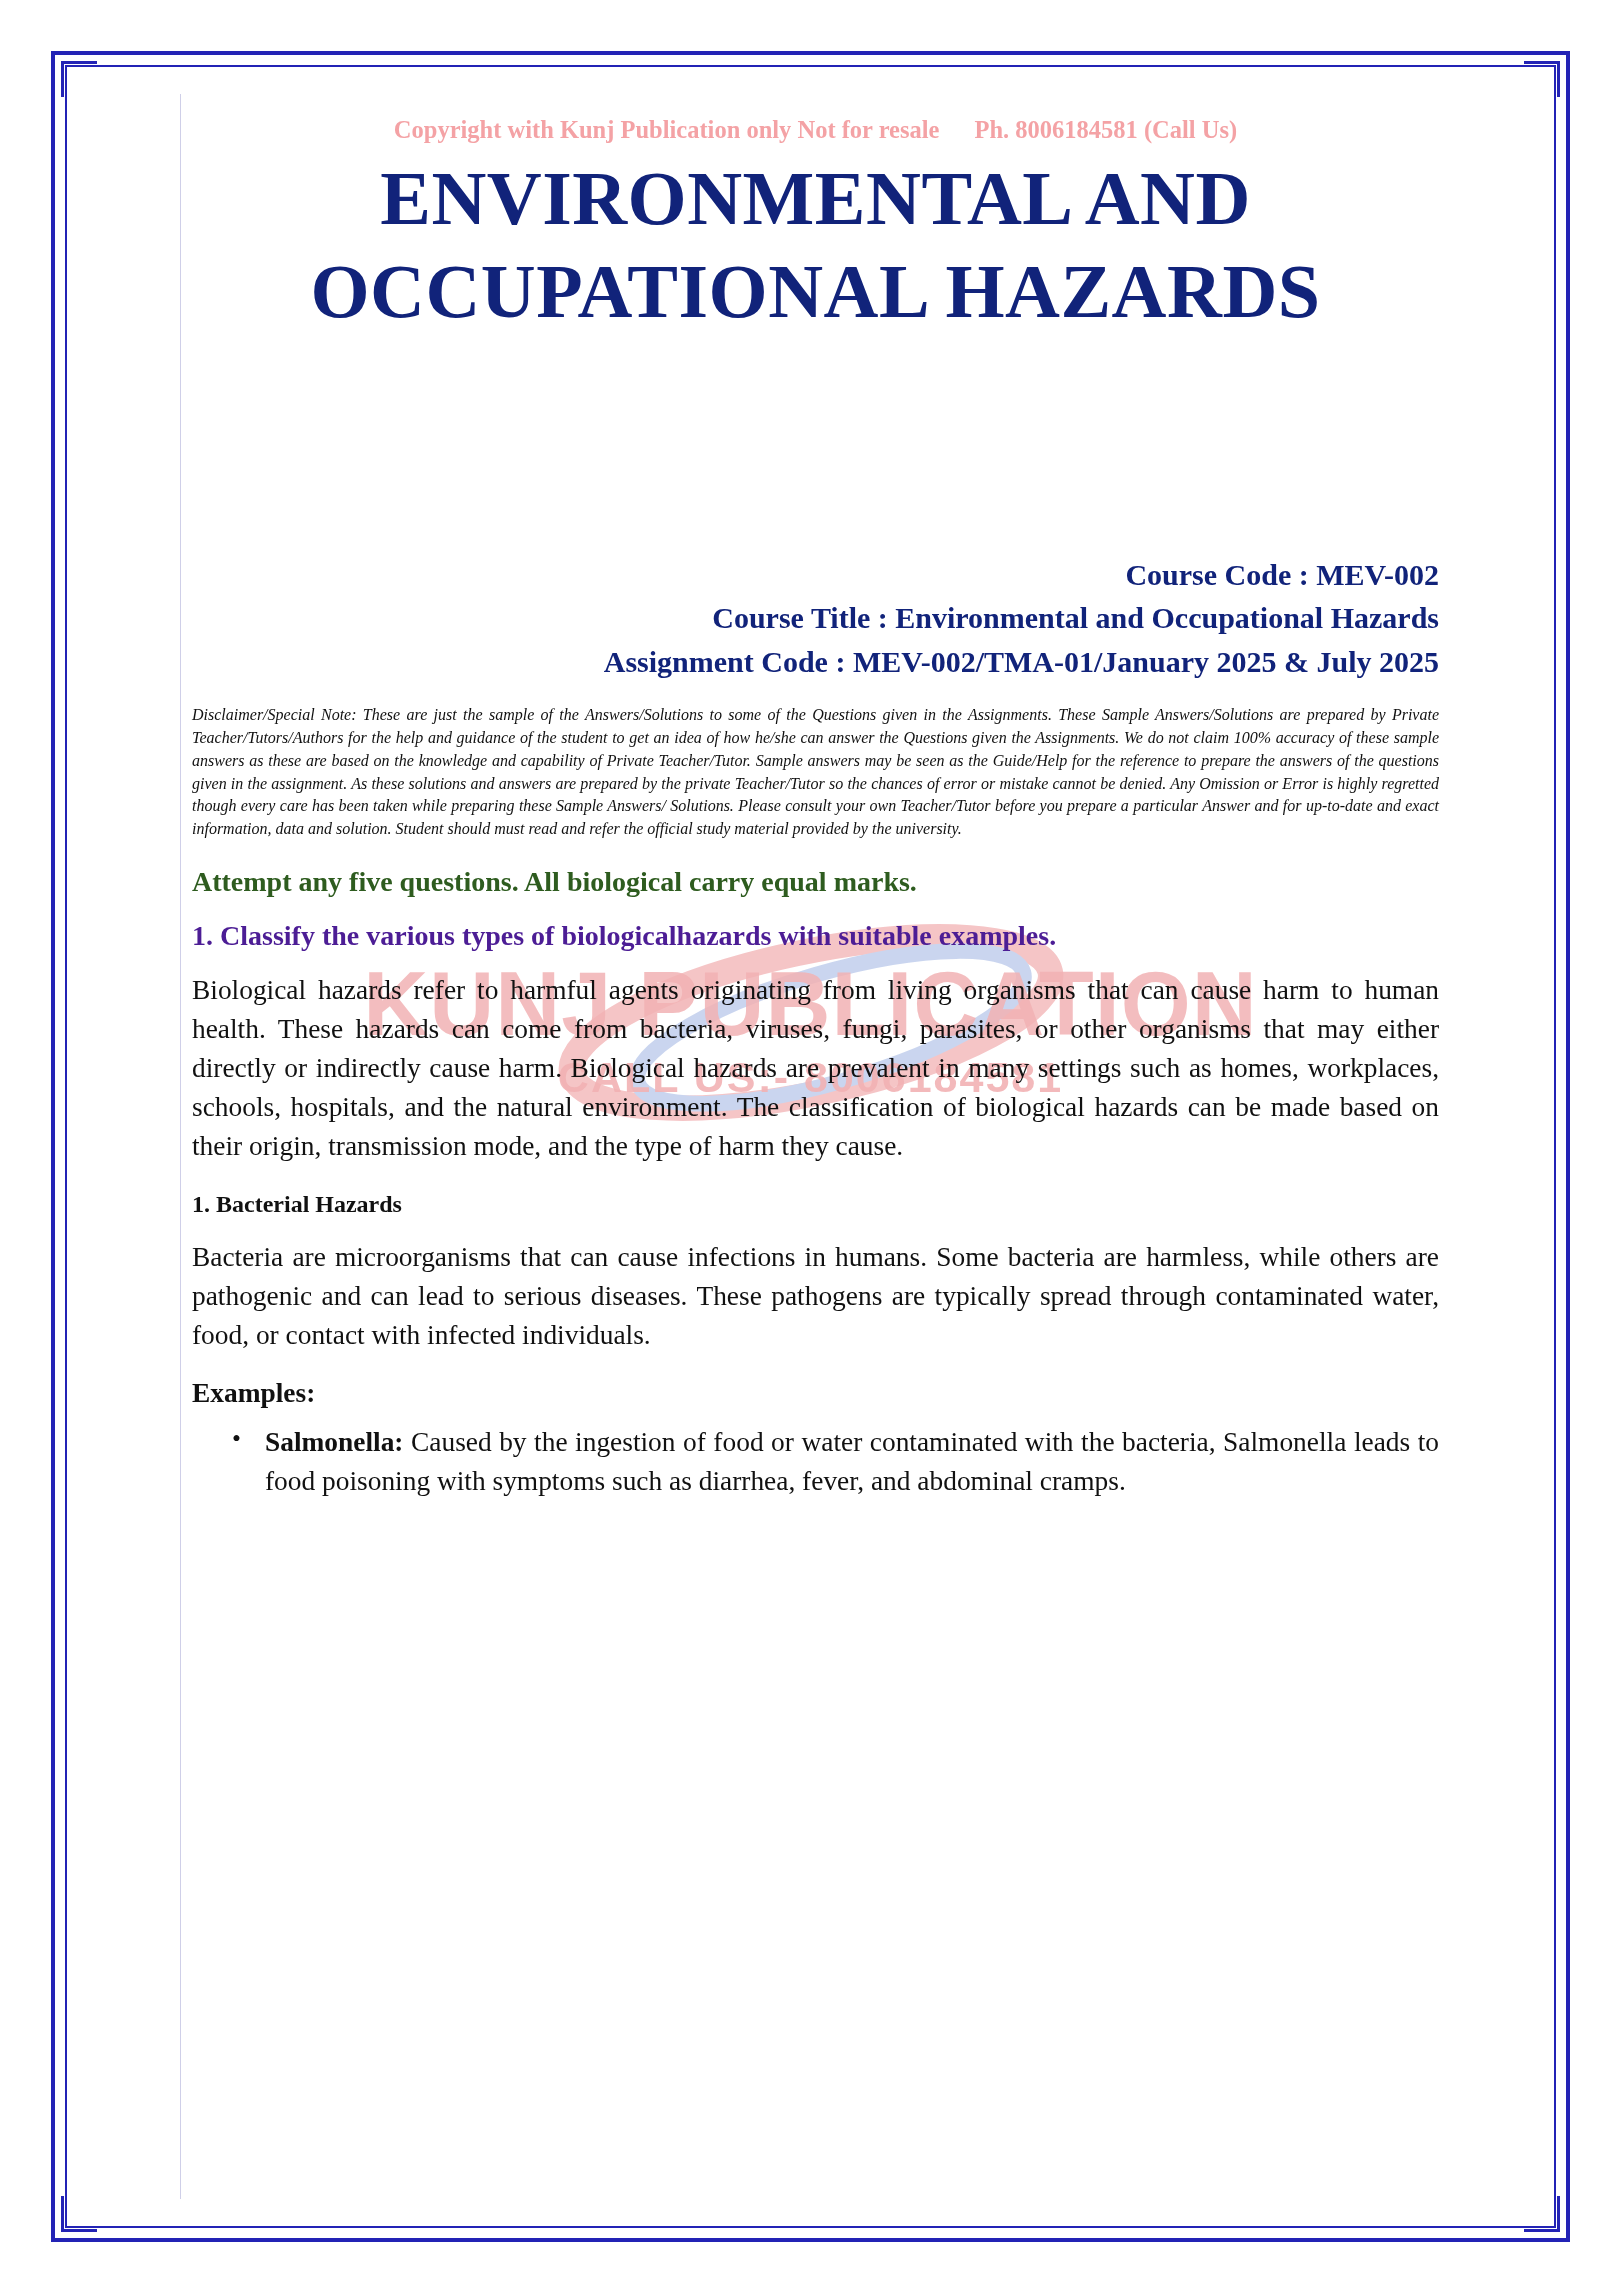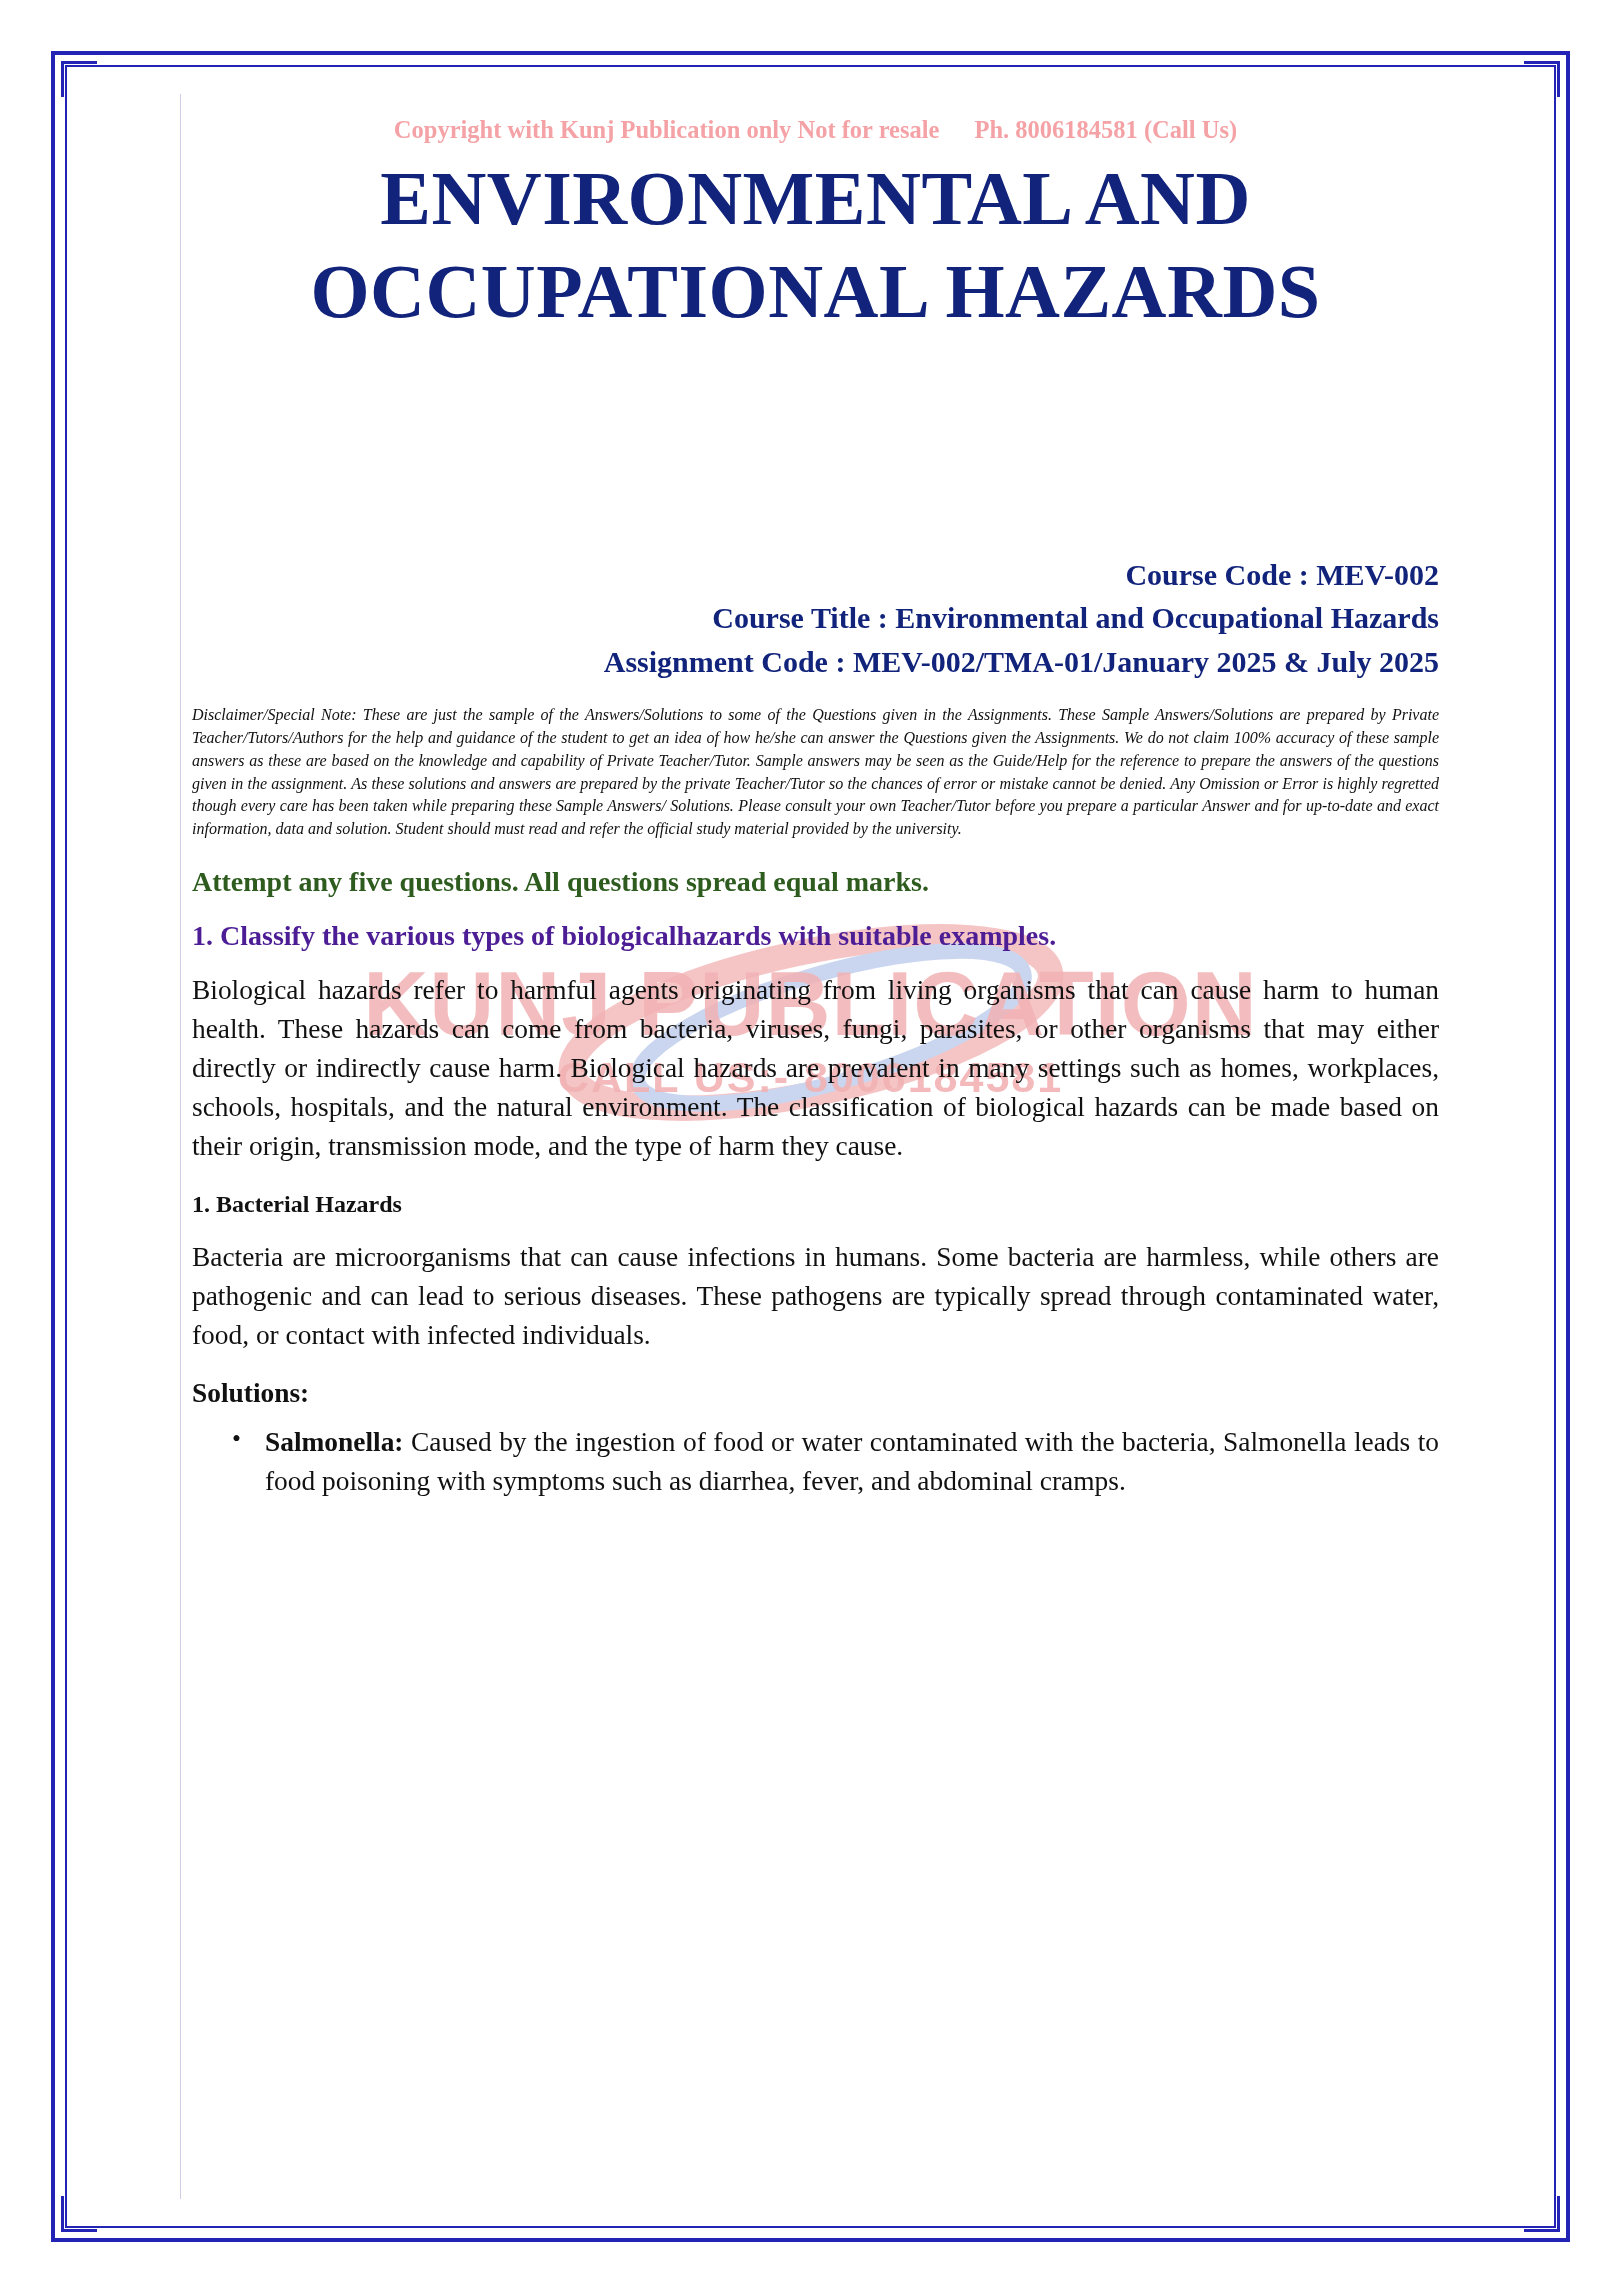--- a/index.html
+++ b/index.html
@@ -269,7 +269,7 @@
 
     <div class="disclaimer">Disclaimer/Special Note: These are just the sample of the Answers/Solutions to some of the Questions given in the Assignments. These Sample Answers/Solutions are prepared by Private Teacher/Tutors/Authors for the help and guidance of the student to get an idea of how he/she can answer the Questions given the Assignments. We do not claim 100% accuracy of these sample answers as these are based on the knowledge and capability of Private Teacher/Tutor. Sample answers may be seen as the Guide/Help for the reference to prepare the answers of the questions given in the assignment. As these solutions and answers are prepared by the private Teacher/Tutor so the chances of error or mistake cannot be denied. Any Omission or Error is highly regretted though every care has been taken while preparing these Sample Answers/ Solutions. Please consult your own Teacher/Tutor before you prepare a particular Answer and for up-to-date and exact information, data and solution. Student should must read and refer the official study material provided by the university.</div>
 
-    <div class="attempt">Attempt any five questions. All questions spread equal marks.</div>
+    <div class="attempt">Attempt any five questions. All biological carry equal marks.</div>
 
     <div class="question">1. Classify the various types of biologicalhazards with suitable examples.</div>
 

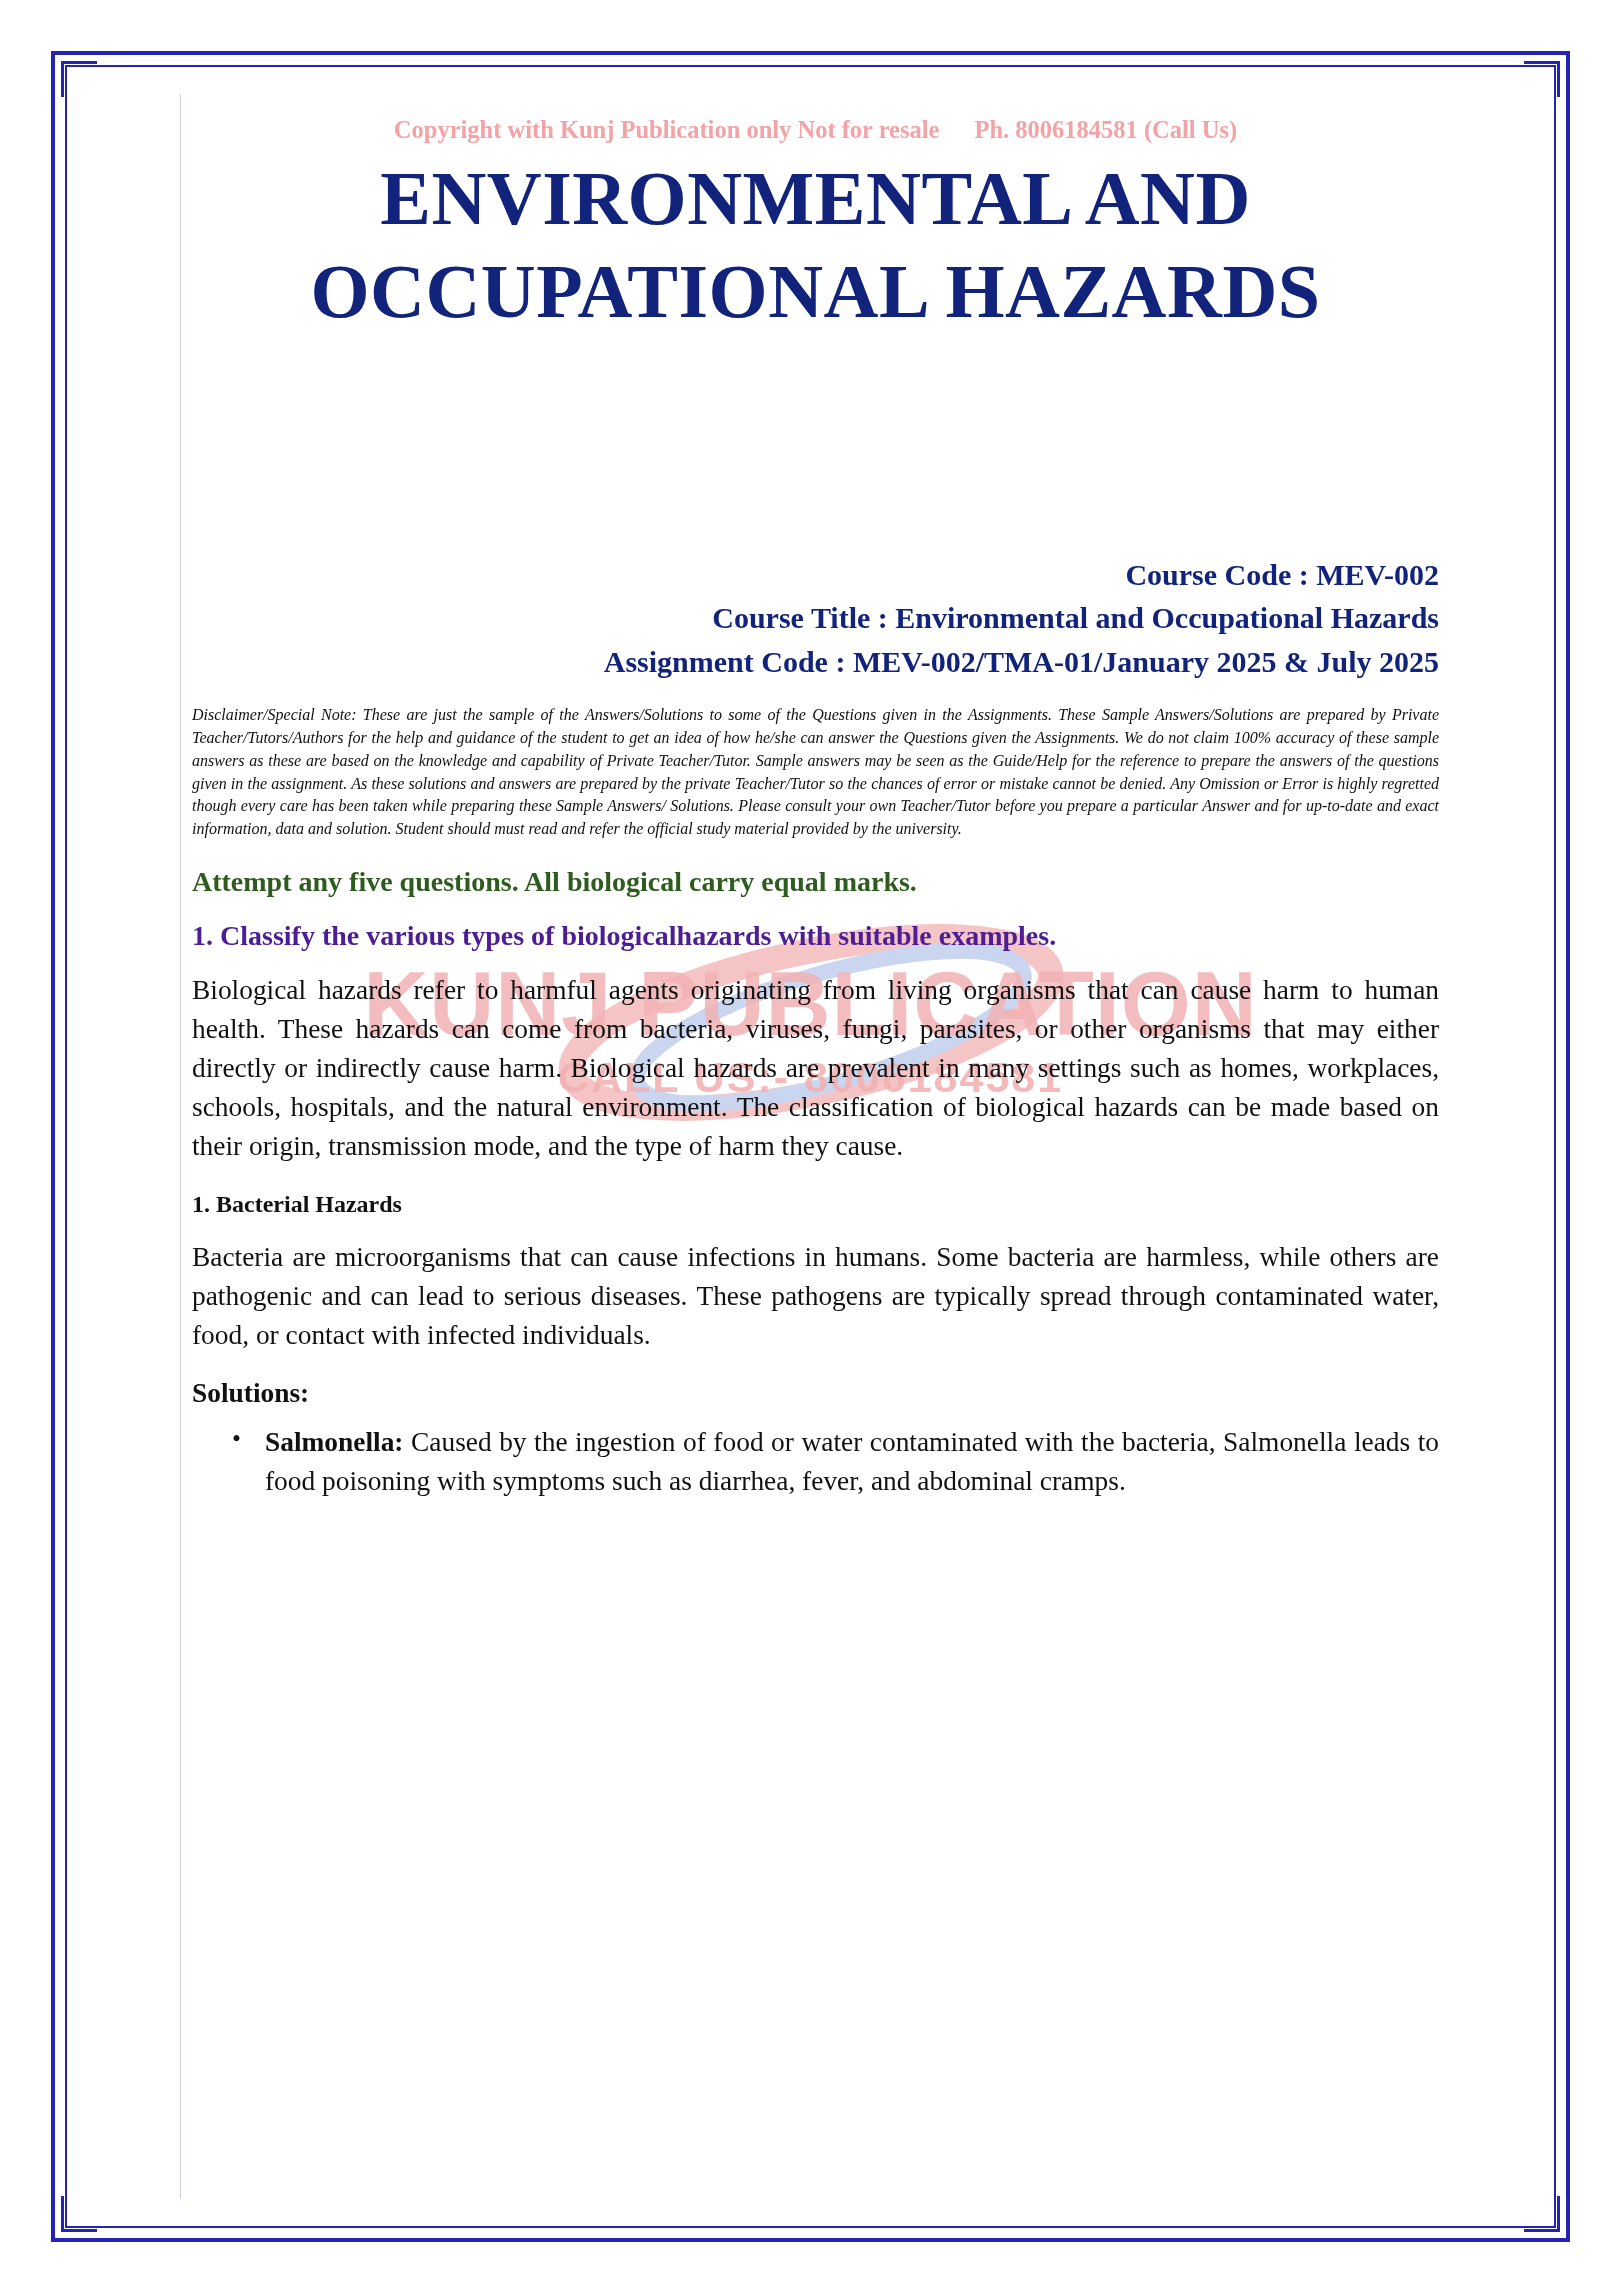--- a/index.html
+++ b/index.html
@@ -279,7 +279,7 @@
 
     <p class="body-text">Bacteria are microorganisms that can cause infections in humans. Some bacteria are harmless, while others are pathogenic and can lead to serious diseases. These pathogens are typically spread through contaminated water, food, or contact with infected individuals.</p>
 
-    <div class="examples-label">Solutions:</div>
+    <div class="examples-label">Examples:</div>
 
     <ul class="bullets">
       <li>

